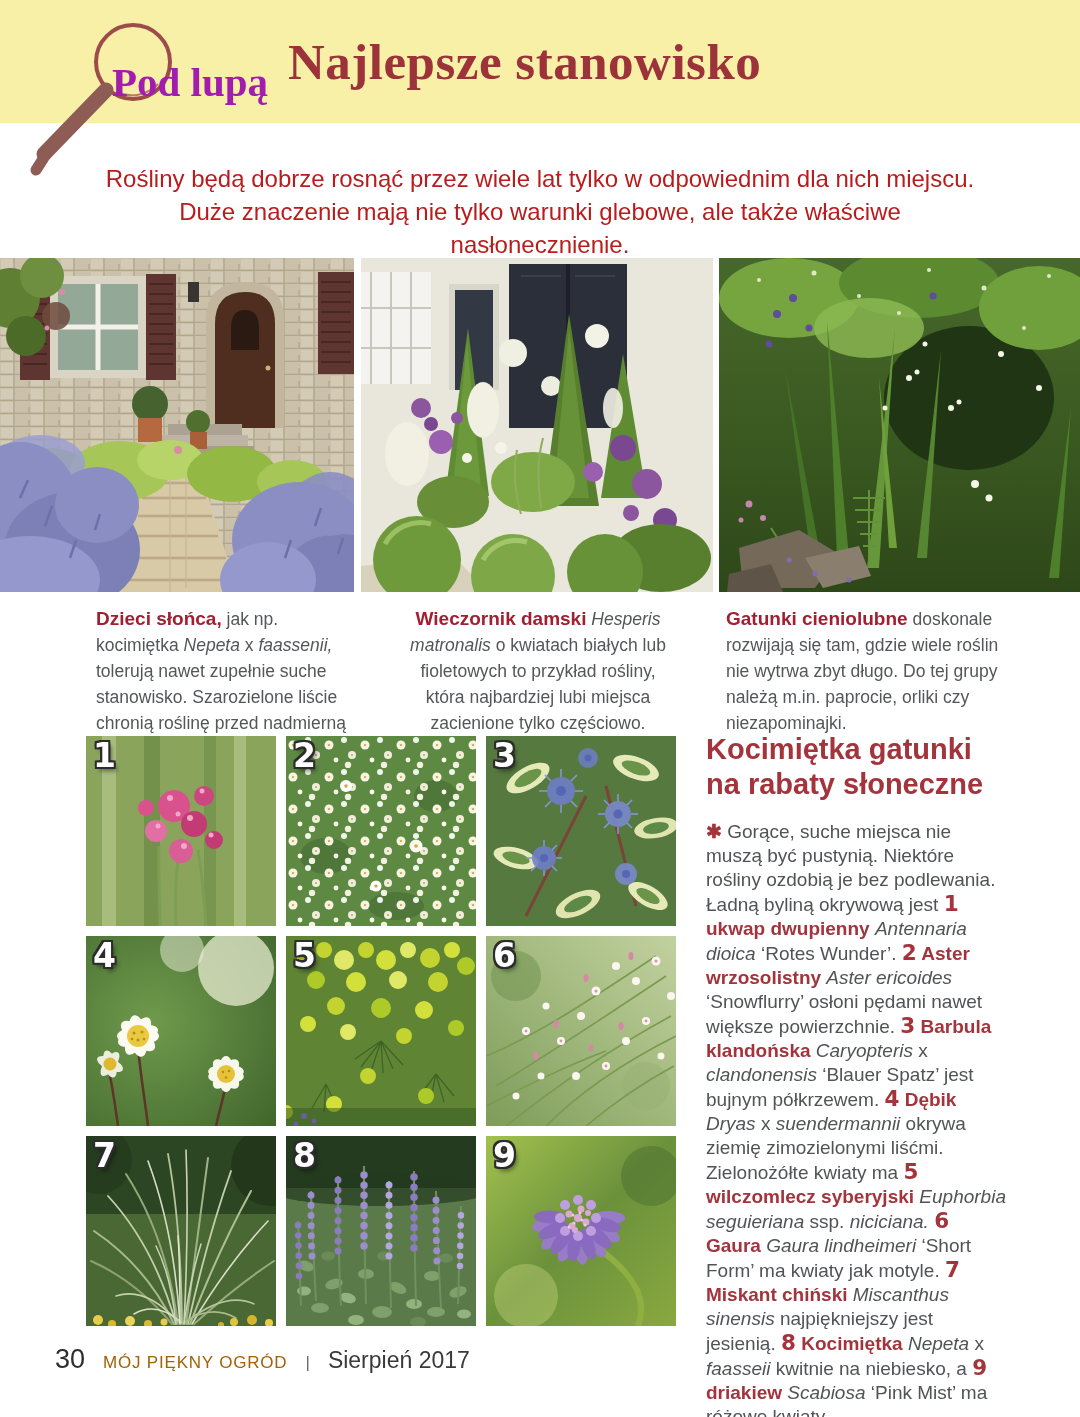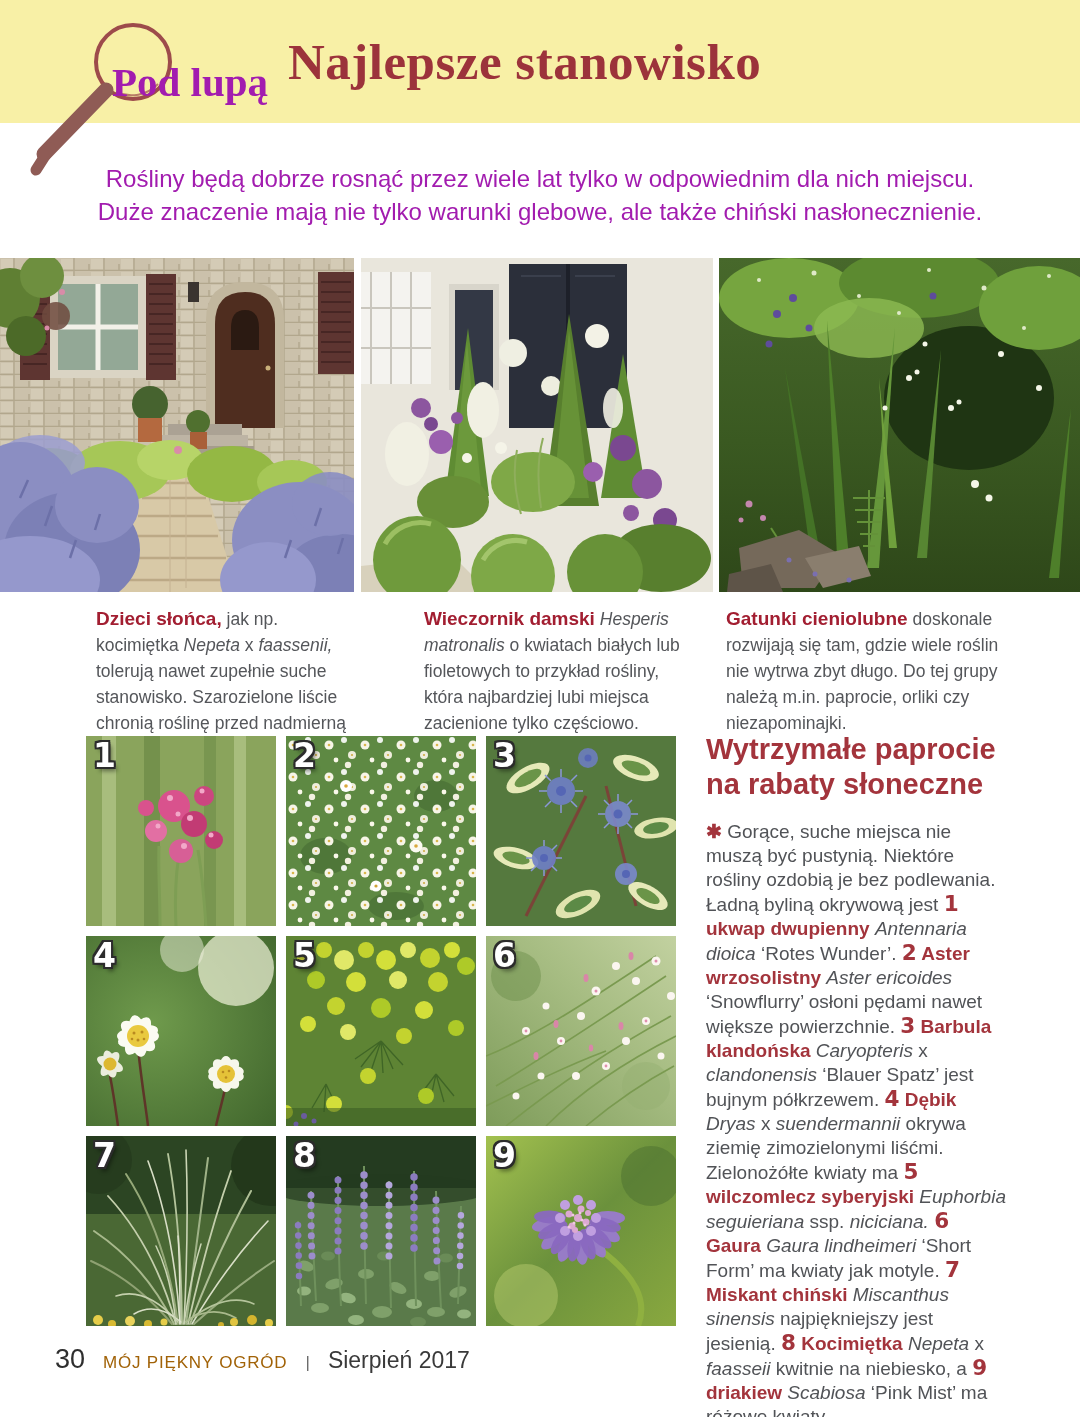--- a/index.html
+++ b/index.html
@@ -12,7 +12,7 @@
   .pagetitle{position:absolute;left:276px;top:33px;z-index:4;white-space:nowrap;
           font-family:"Liberation Serif",serif;font-weight:700;font-size:51px;color:#9C333B;letter-spacing:.5px;margin-left:12px;}
   .intro{position:absolute;left:90px;top:162px;width:900px;text-align:center;
-         font-size:24px;line-height:33px;color:#a21caf;}
+         font-size:24px;line-height:33px;color:#b91c1c;}
   .photo-top{position:absolute;top:258px;height:334px;overflow:hidden;}
   .photo-top svg,.cell svg{display:block;width:100%;height:100%;}
   #photoA{left:0;width:354px;} #photoB{left:361px;width:352px;} #photoC{left:719px;width:361px;}

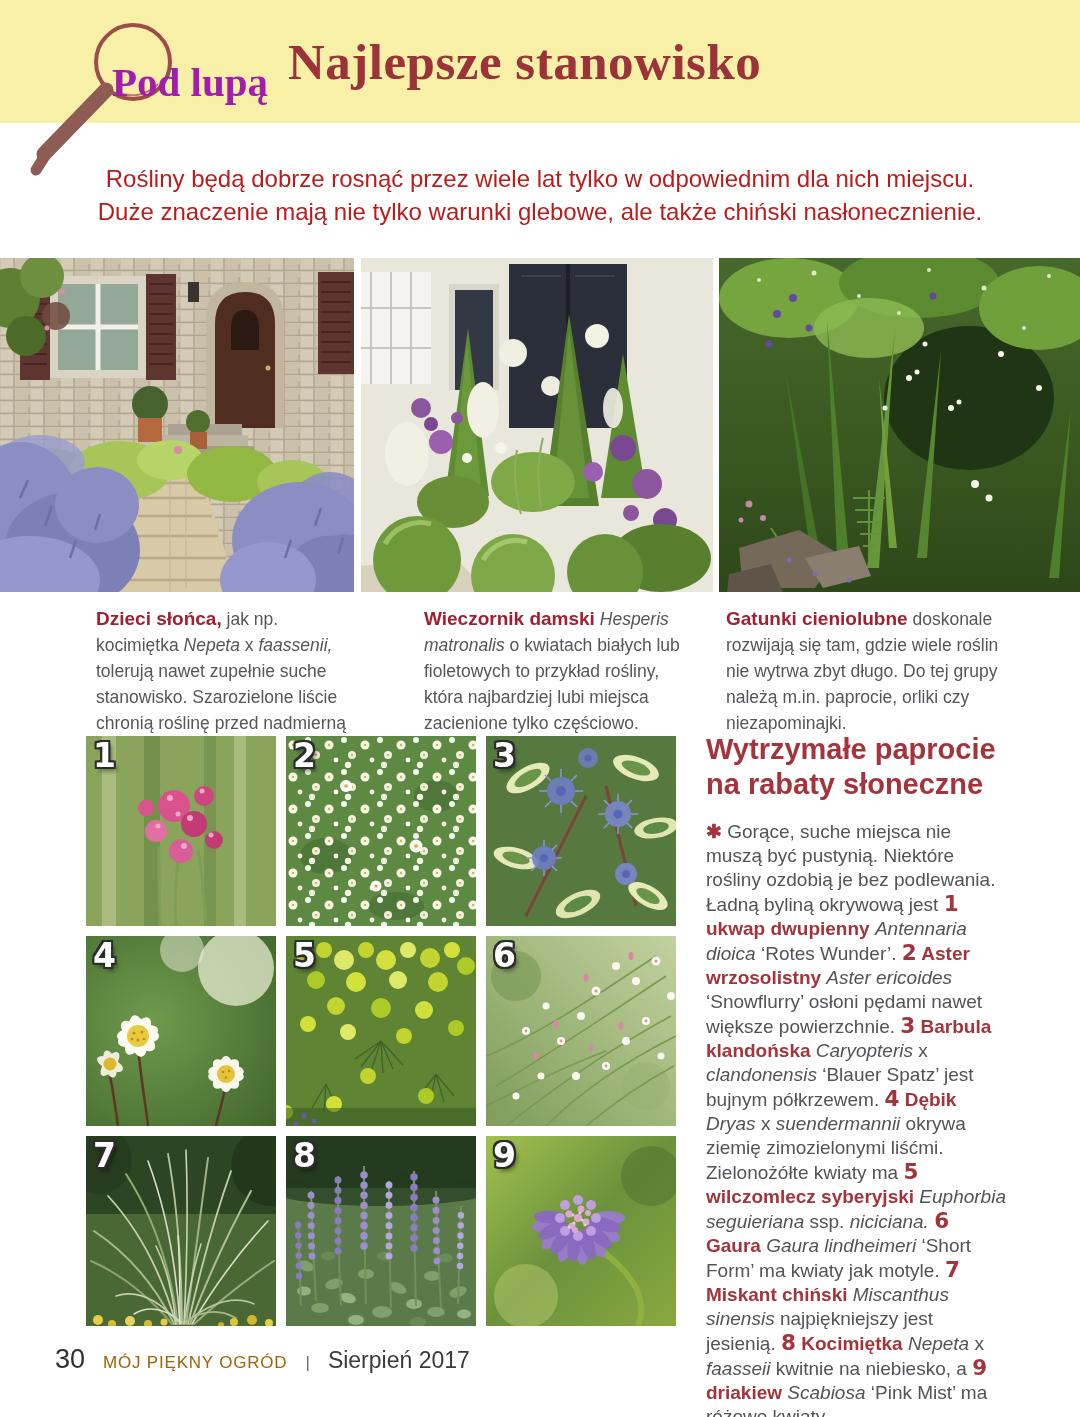--- a/index.html
+++ b/index.html
@@ -55,7 +55,7 @@
 
 <div class="intro">
   <div>Rośliny będą dobrze rosnąć przez wiele lat tylko w odpowiednim dla nich miejscu.</div>
-  <div>Duże znaczenie mają nie tylko warunki glebowe, ale także chiński nasłonecznienie.</div>
+  <div>Duże znaczenie mają nie tylko warunki glebowe, ale także właściwe nasłonecznienie.</div>
 </div>
 
 <div id="photoA" class="photo-top">

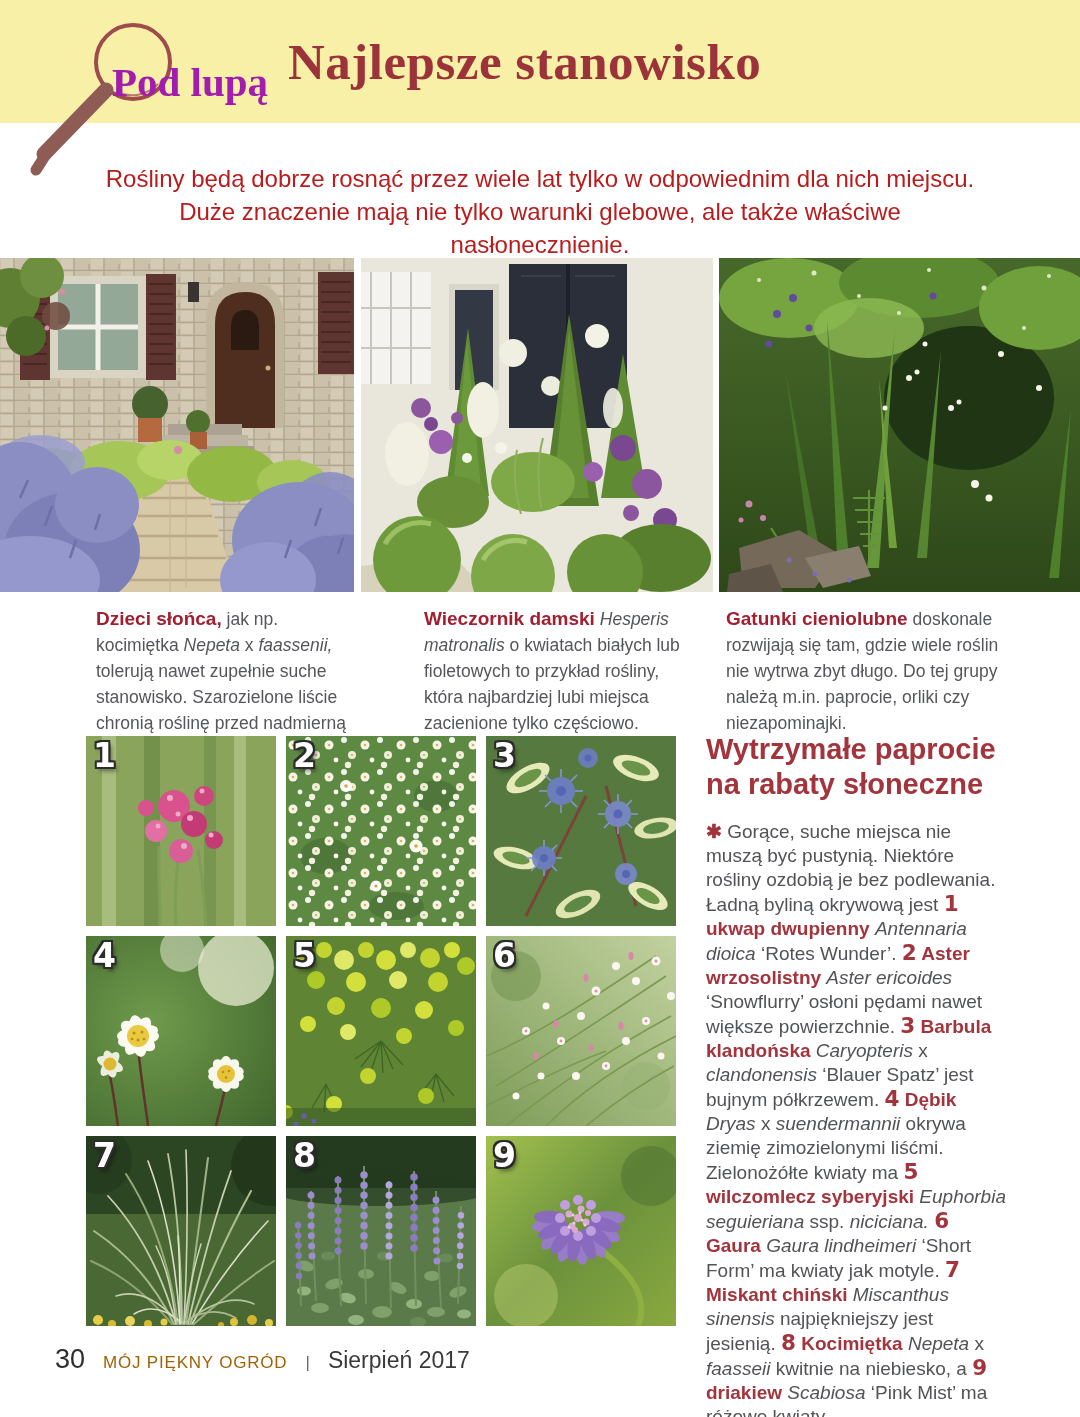--- a/index.html
+++ b/index.html
@@ -17,7 +17,7 @@
   .photo-top svg,.cell svg{display:block;width:100%;height:100%;}
   #photoA{left:0;width:354px;} #photoB{left:361px;width:352px;} #photoC{left:719px;width:361px;}
   .caption{position:absolute;top:606px;font-size:17.5px;line-height:26px;color:#54565A;}
-  #cap1{left:96px;width:258px;} #cap2{left:424px;width:276px;} #cap3{left:726px;width:288px;}
+  #cap1{left:96px;width:258px;} #cap2{left:400px;width:276px;text-align:center;} #cap3{left:726px;width:288px;}
   .caption .seg-lead{font-size:19px;font-weight:700;color:#A21E31;}
   .seg-i{font-style:italic;}
   .seg-b{font-weight:700;color:#A3343C;margin-top:24px;}

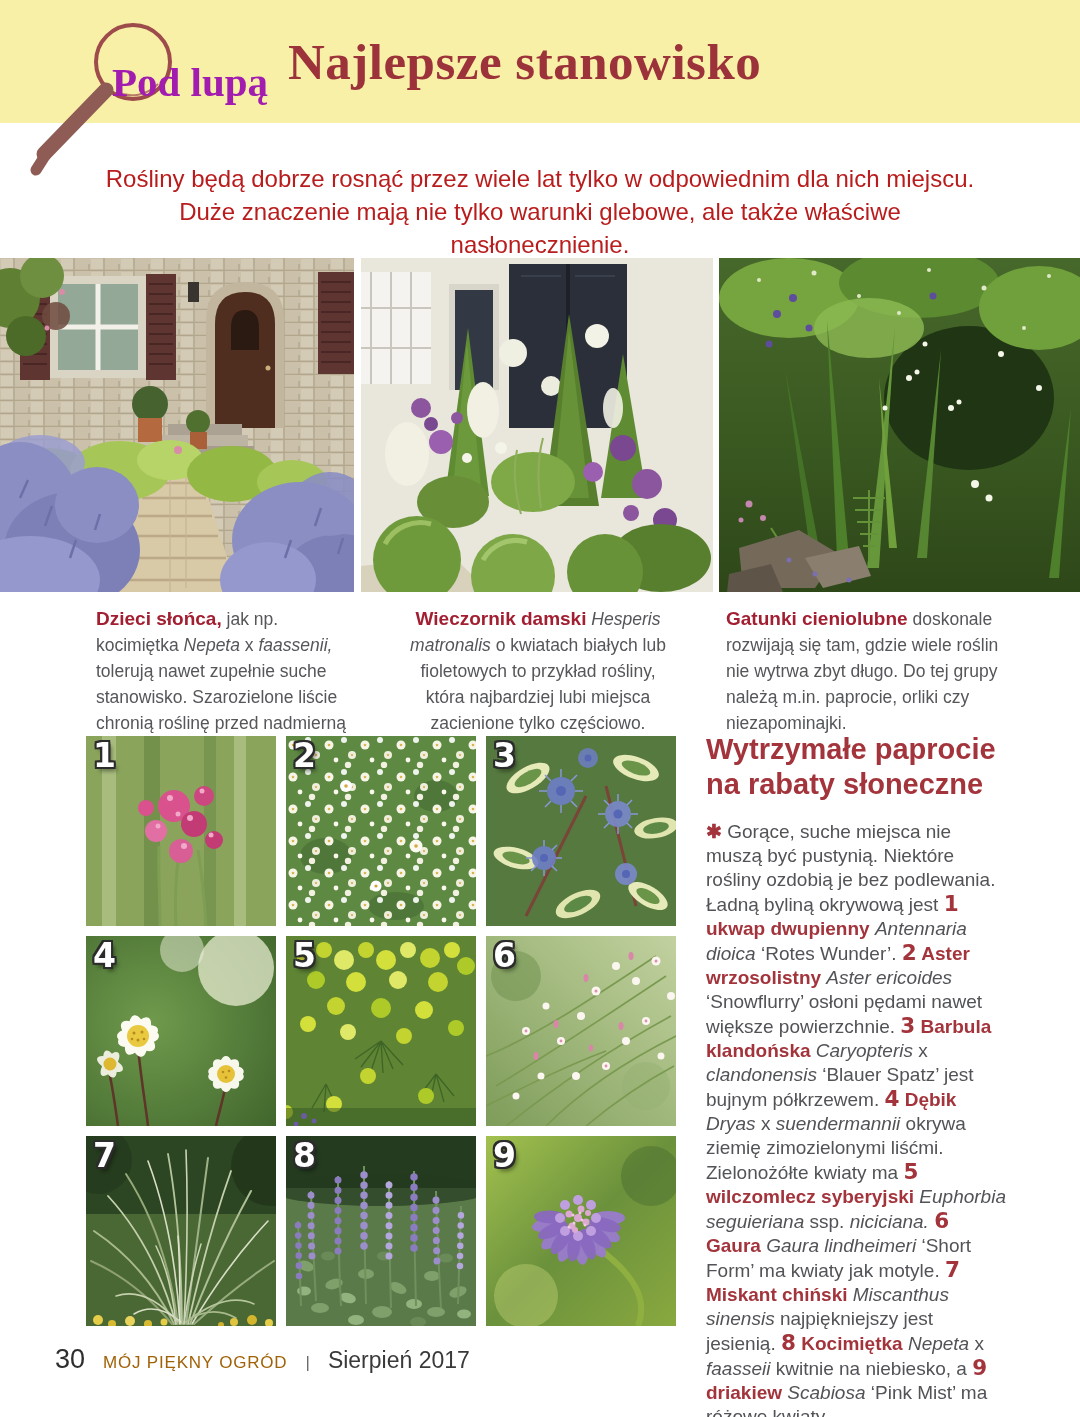--- a/index.html
+++ b/index.html
@@ -712,7 +712,7 @@
 
 <div class="sidebar">
   <h2>
-    <span style="display:block">Wytrzymałe paprocie</span>
+    <span style="display:block">Kocimiętka gatunki</span>
     <span style="display:block">na rabaty słoneczne</span>
   </h2>
   <p><span class="seg-ast">✱ </span><span class="seg-r">Gorące, suche miejsca nie muszą być pustynią. Niektóre rośliny ozdobią je bez podlewania. Ładną byliną okrywową jest </span><span class="seg-n">1</span><span class="seg-b"> ukwap dwupienny </span><span class="seg-i">Antennaria dioica</span><span class="seg-r"> ‘Rotes Wunder’. </span><span class="seg-n">2</span><span class="seg-b"> Aster wrzosolistny </span><span class="seg-i">Aster ericoides</span><span class="seg-r"> ‘Snowflurry’ osłoni pędami nawet większe powierzchnie. </span><span class="seg-n">3</span><span class="seg-b"> Barbula klandońska </span><span class="seg-i">Caryopteris</span><span class="seg-r"> x </span><span class="seg-i">clandonensis</span><span class="seg-r"> ‘Blauer Spatz’ jest bujnym półkrzewem. </span><span class="seg-n">4</span><span class="seg-b"> Dębik </span><span class="seg-i">Dryas</span><span class="seg-r"> x </span><span class="seg-i">suendermannii</span><span class="seg-r"> okrywa ziemię zimozielonymi liśćmi. Zielonożółte kwiaty ma </span><span class="seg-n">5</span><span class="seg-b"> wilczomlecz syberyjski </span><span class="seg-i">Euphorbia seguieriana</span><span class="seg-r"> ssp. </span><span class="seg-i">niciciana.</span><span class="seg-r"> </span><span class="seg-n">6</span><span class="seg-b"> Gaura </span><span class="seg-i">Gaura lindheimeri</span><span class="seg-r"> ‘Short Form’ ma kwiaty jak motyle. </span><span class="seg-n">7</span><span class="seg-b"> Miskant chiński </span><span class="seg-i">Miscanthus sinensis</span><span class="seg-r"> najpiękniejszy jest jesienią. </span><span class="seg-n">8</span><span class="seg-b"> Kocimiętka </span><span class="seg-i">Nepeta</span><span class="seg-r"> x </span><span class="seg-i">faasseii</span><span class="seg-r"> kwitnie na niebiesko, a </span><span class="seg-n">9</span><span class="seg-b"> driakiew </span><span class="seg-i">Scabiosa</span><span class="seg-r"> ‘Pink Mist’ ma różowe kwiaty.</span></p>

